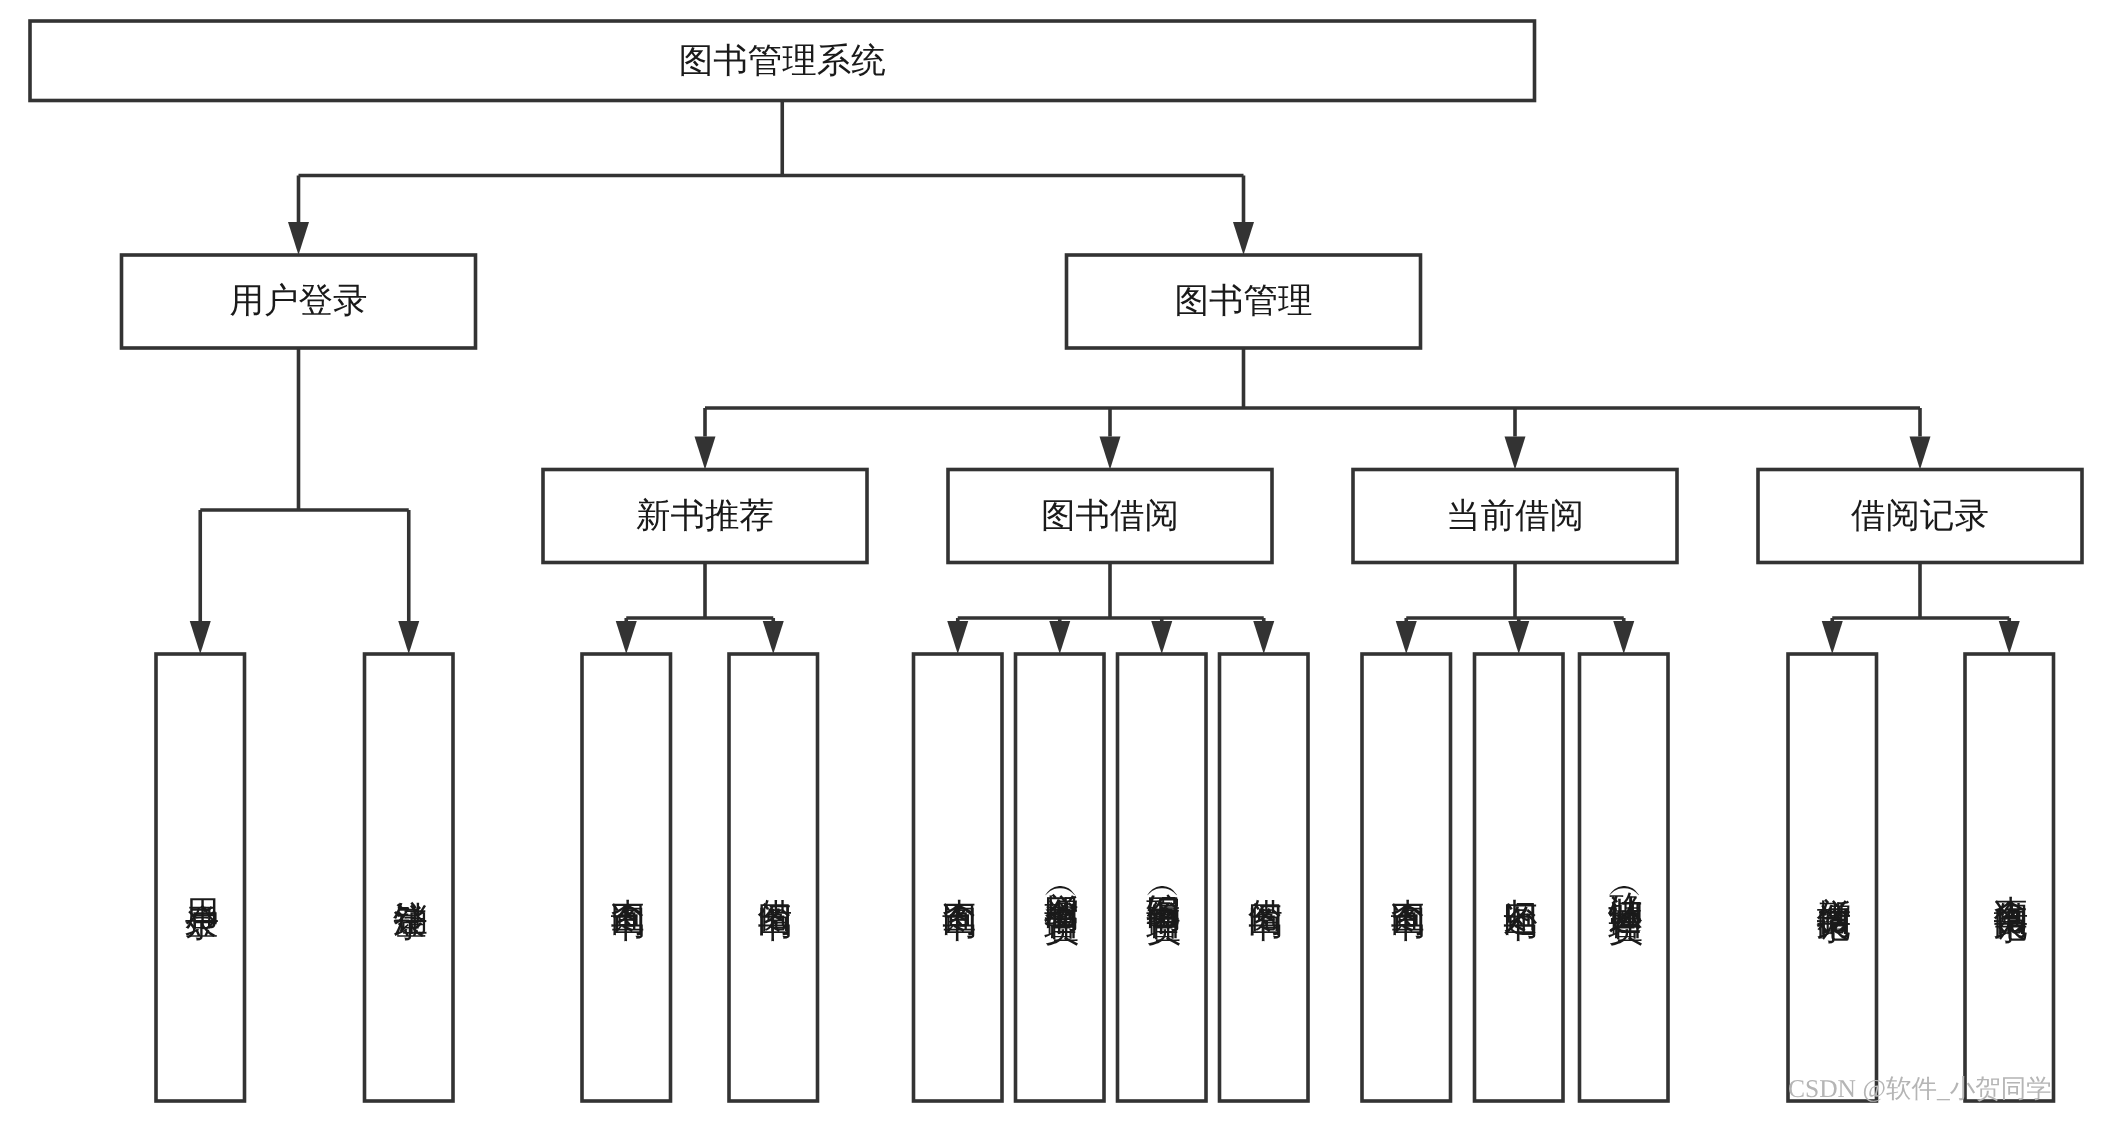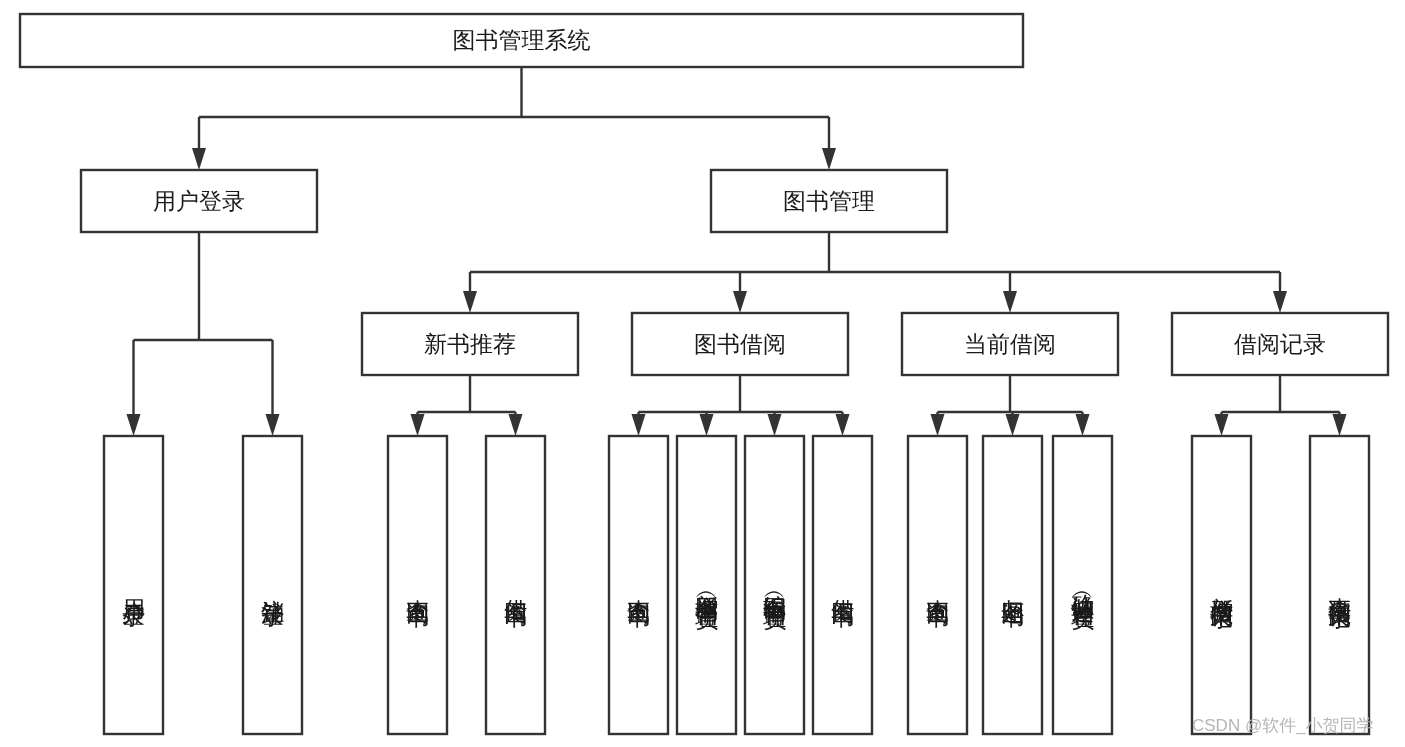--- a/index.html
+++ b/index.html
@@ -69,7 +69,7 @@
     position: absolute;
     left: 1192px;
     top: 714px;
-    font-family: Liberation Sans, sans-serif;
+    font-family: Liberation Serif, serif;
     font-size: 17px;
     color: #b5b5b5;
     white-space: nowrap;

